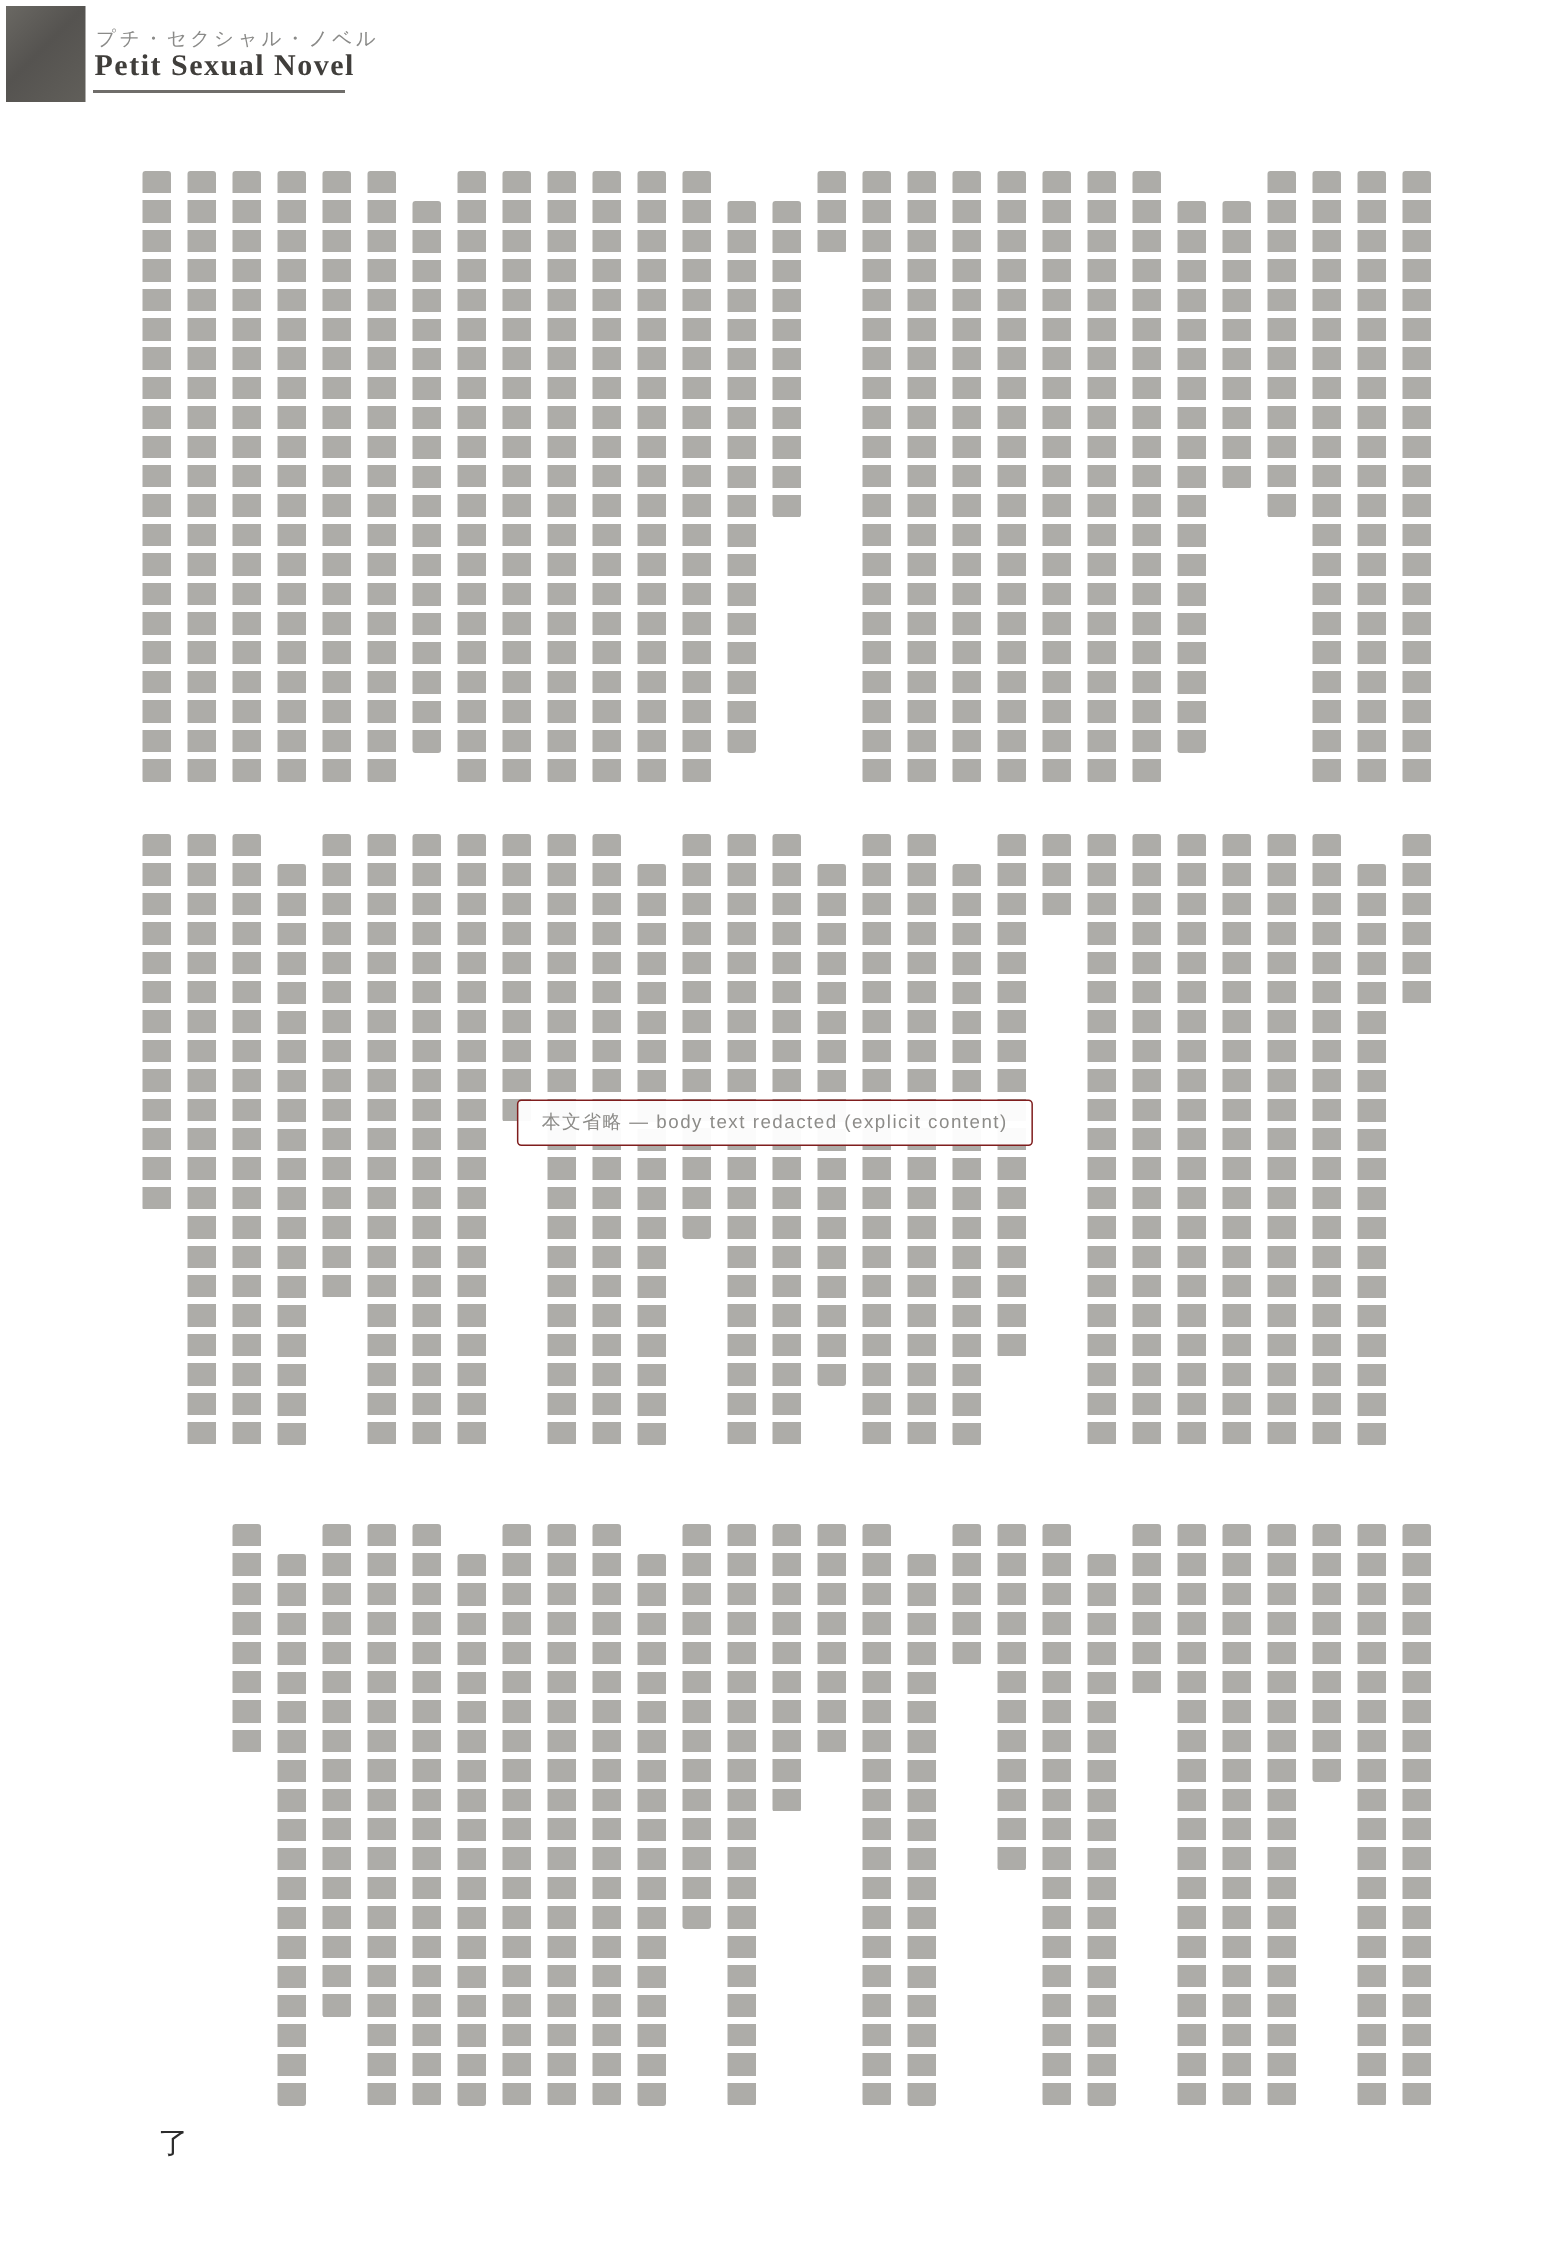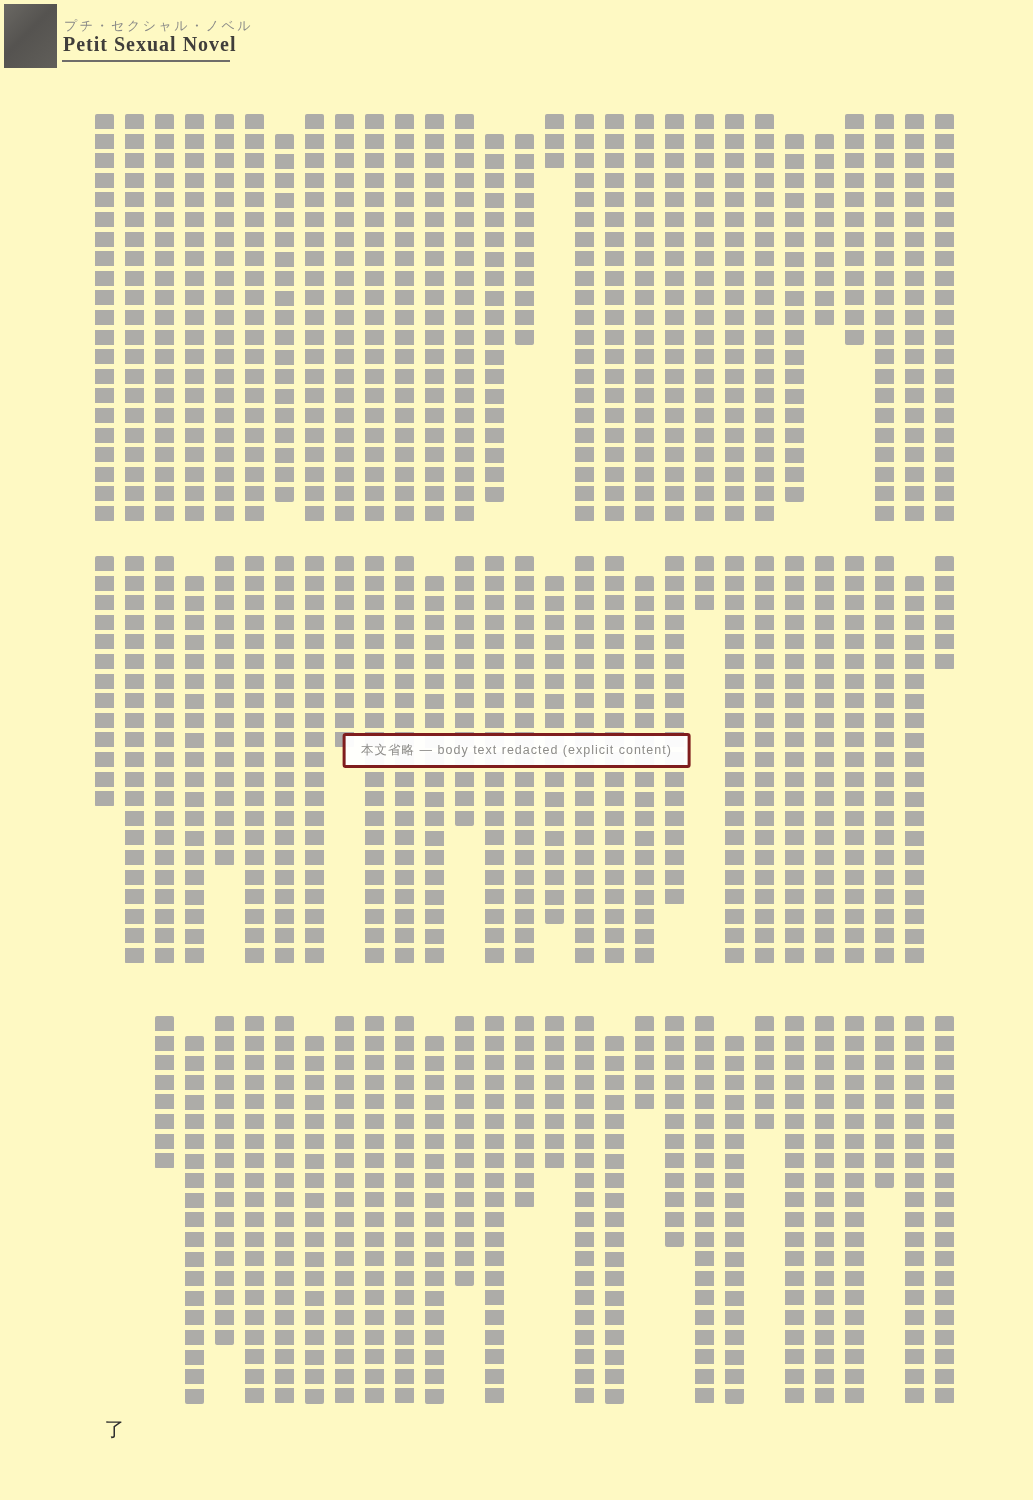--- a/index.html
+++ b/index.html
@@ -11,7 +11,7 @@
     position:relative;
     width:1033px;height:1500px;
     margin:0 auto;
-    background:#fef9c3;
+    background:#ffffff;
     overflow:hidden;
     text-decoration:underline;
   }

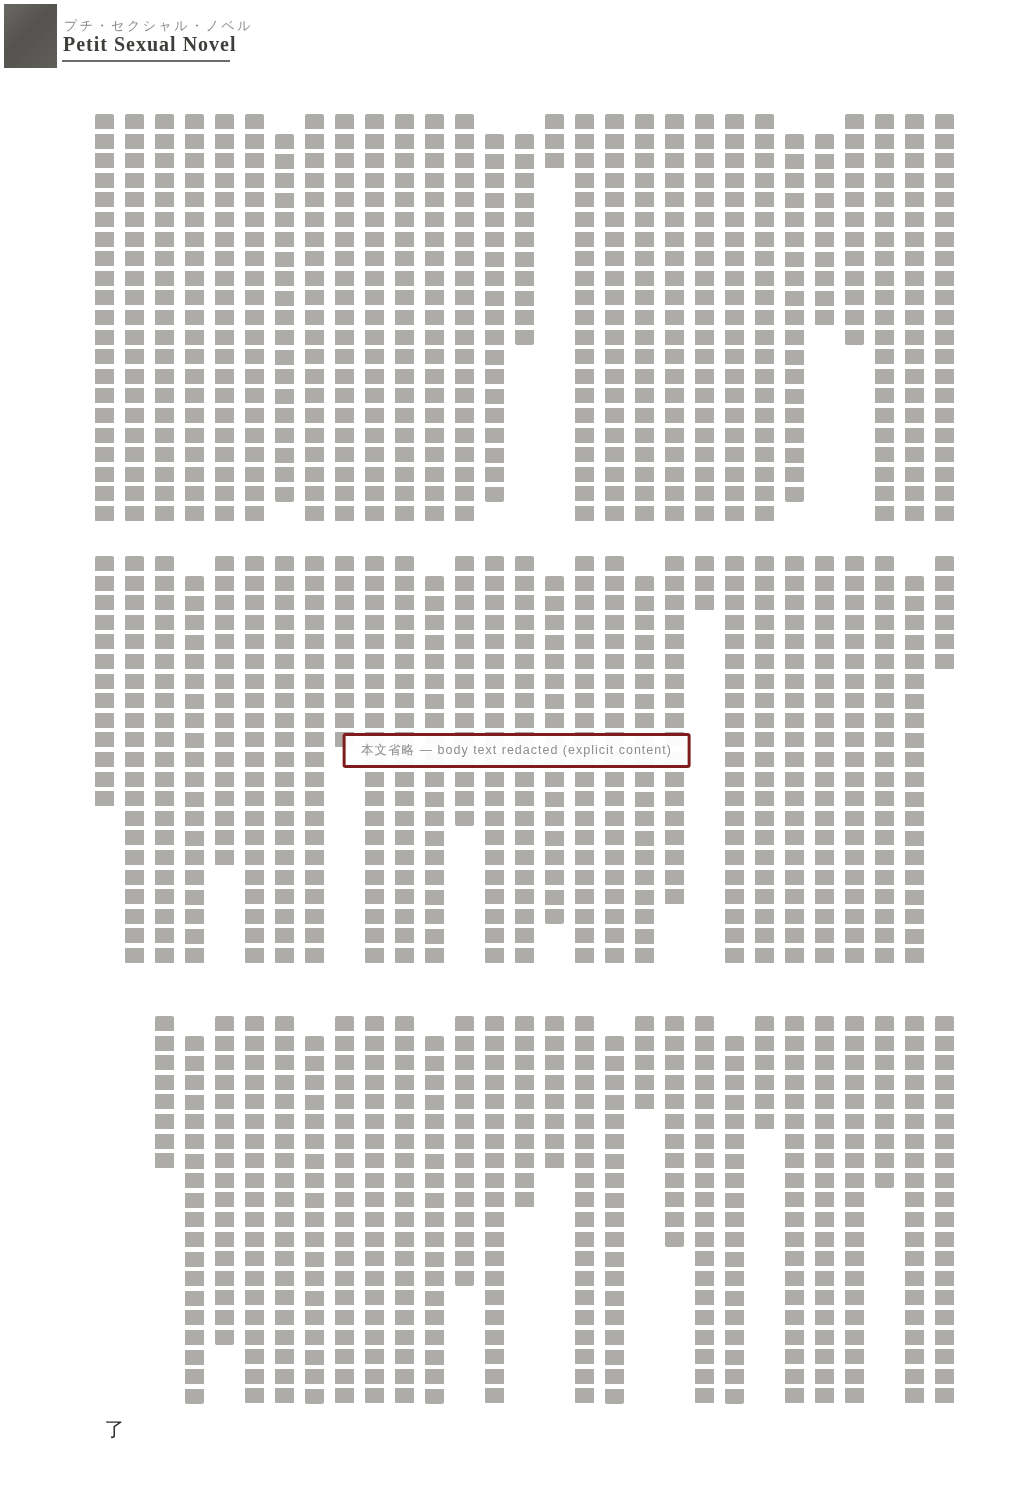--- a/index.html
+++ b/index.html
@@ -63,7 +63,7 @@
     position:absolute;top:733px;left:50%;
     transform:translateX(-50%);
     background:rgba(255,255,255,0.95);
-    border:3px solid #7f1d1d;border-radius:3px;
+    border:1px solid #7f1d1d;border-radius:3px;
     color:#8d8c89;font-size:12.5px;letter-spacing:1px;
     padding:6px 16px;white-space:nowrap;
   }

